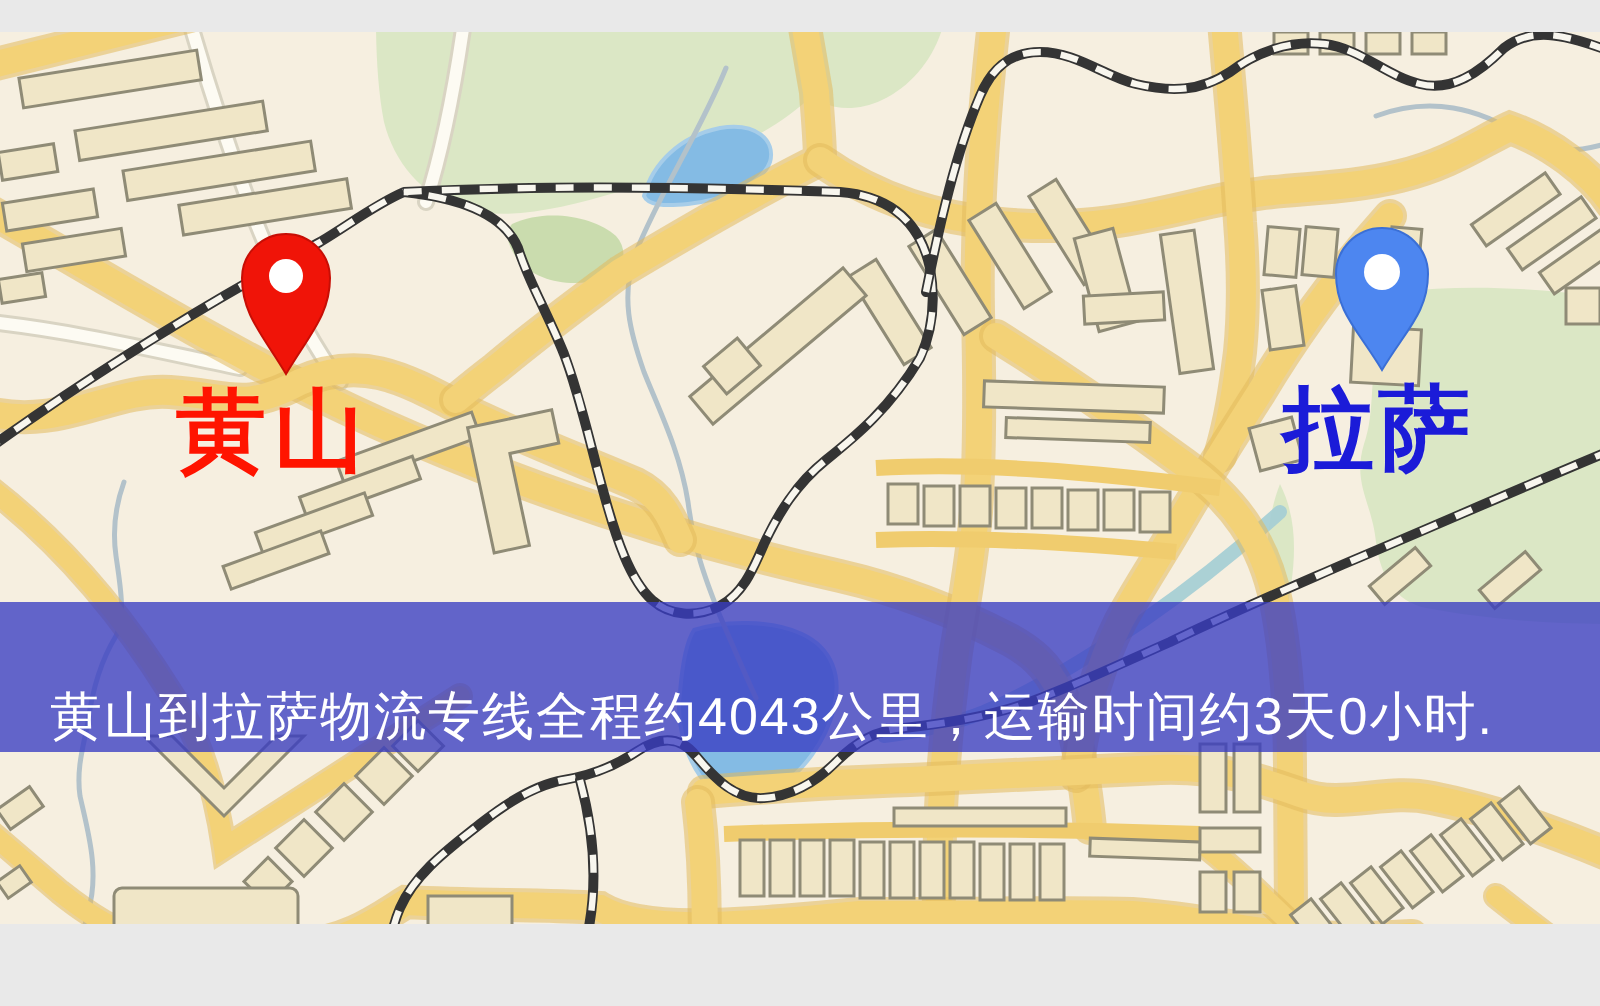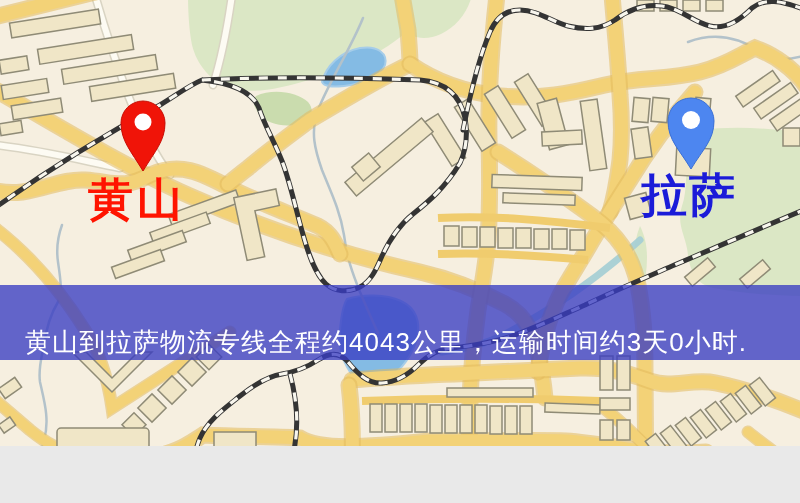--- a/index.html
+++ b/index.html
@@ -3,7 +3,7 @@
 <meta charset="utf-8">
 <style>
   html,body{margin:0;padding:0;background:#e9e9e9;font-family:"Liberation Sans",sans-serif;}
-  .stage{position:relative;width:800px;height:446px;overflow:hidden;background:#f6efe0;}
+  .stage{position:relative;width:800px;height:446px;overflow:hidden;background:#f6efe0;margin-top:16px;}
   svg{position:absolute;left:0;top:0;display:block;}
   
   .park{fill:#dbe7c5;stroke:none;}

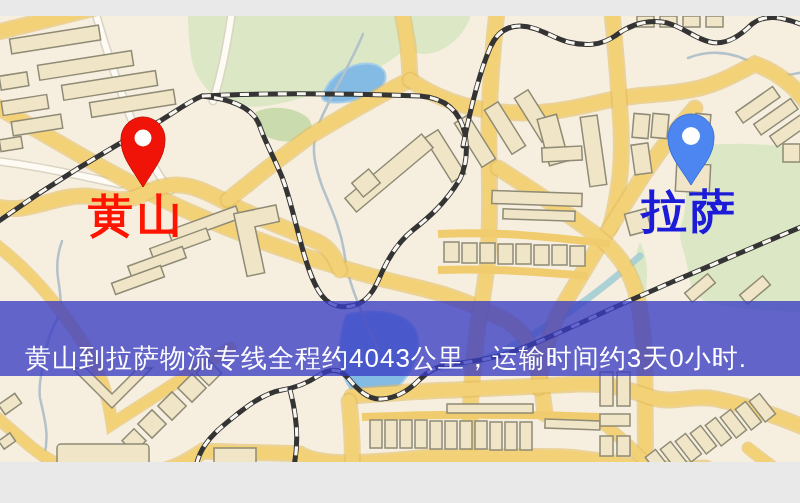--- a/index.html
+++ b/index.html
@@ -27,7 +27,7 @@
   .origin-label{left:88px;top:178px;font-size:45px;letter-spacing:4px;color:#ff1400;
     font-family:"Liberation Serif","DejaVu Serif",serif;}
   .dest-label{left:641px;top:176px;font-size:46px;letter-spacing:2px;color:#1b1bd8;
-    font-family:Liberation Mono, monospace;}
+    font-family:Liberation Serif, serif;}
   
   .banner{position:absolute;left:0;top:285px;width:800px;height:75px;
     background:rgba(56,60,195,0.78);display:flex;align-items:flex-end;}

